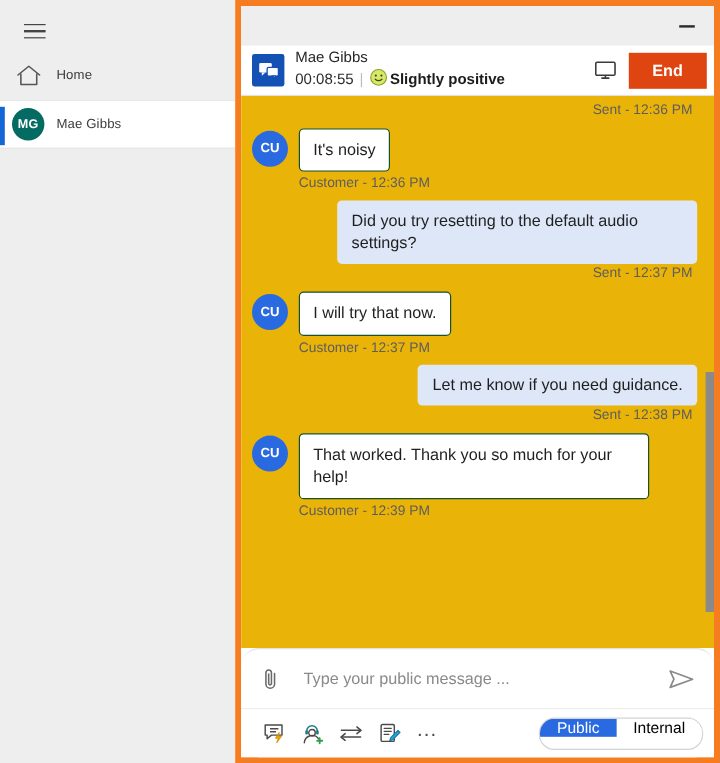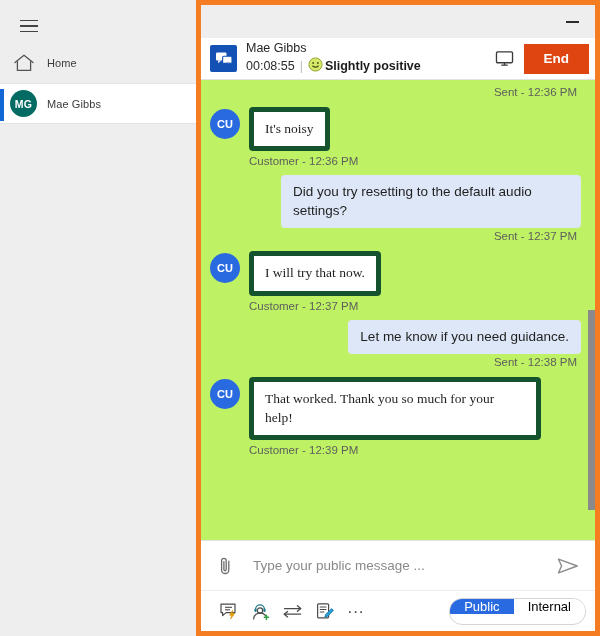--- a/index.html
+++ b/index.html
@@ -218,7 +218,7 @@
   
   .transcript {
     flex: 1 1 auto;
-    background: #bef264;
+    background: #eab308;
     position: relative;
     overflow: hidden;
     padding: 4px 14px 6px 9px;

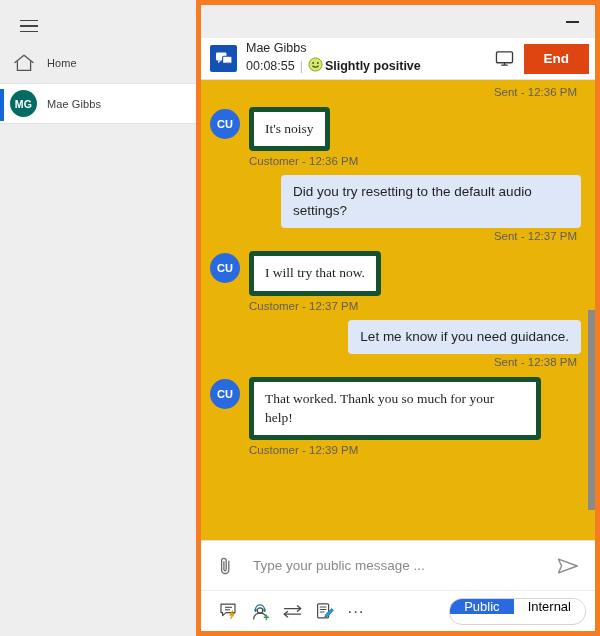--- a/index.html
+++ b/index.html
@@ -253,7 +253,7 @@
   }
   .bubble-in {
     background: #ffffff;
-    border: 5px solid #14532d;
+    border: 1px solid #14532d;
     border-radius: 4px;
     padding: 8px 11px;
     font-size: 13.5px;
@@ -261,7 +261,6 @@
     line-height: 1.35;
     max-width: 300px;
     box-sizing: border-box;
-    font-family: Liberation Serif, serif;
   }
   .meta-in {
     font-size: 11.5px;

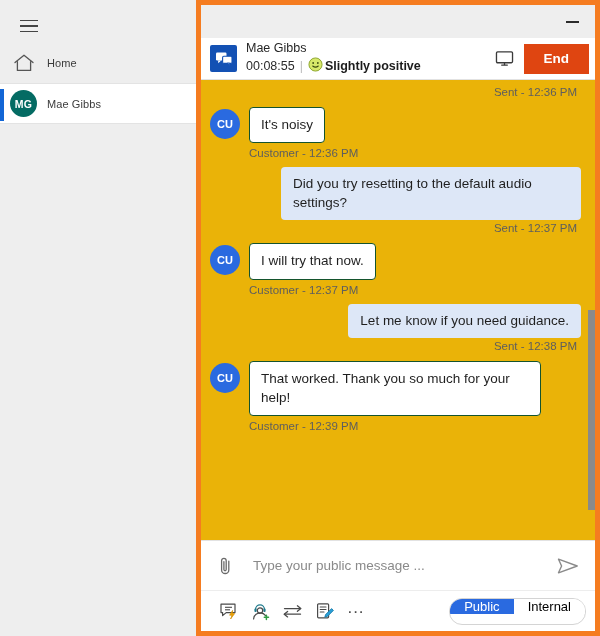--- a/index.html
+++ b/index.html
@@ -304,6 +304,7 @@
     flex: 0 0 auto;
     background: #ffffff;
     border-top: 1px solid #e2e2e2;
+    border-radius: 15px;
   }
   .composer-input-row {
     height: 49px;

